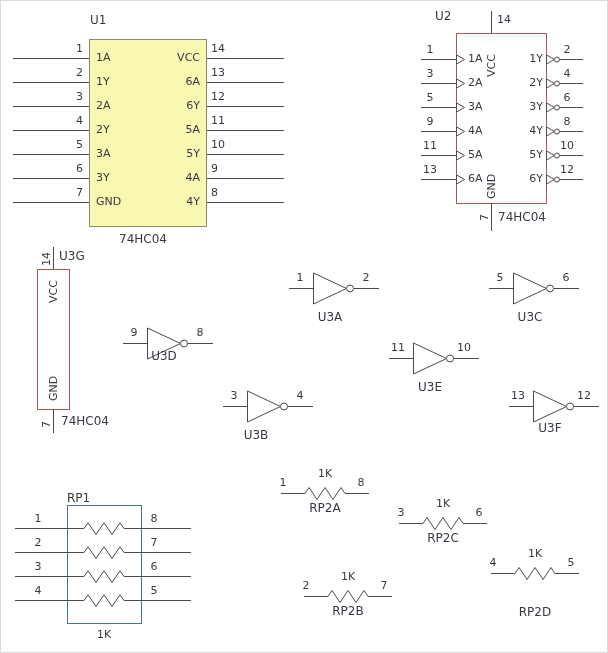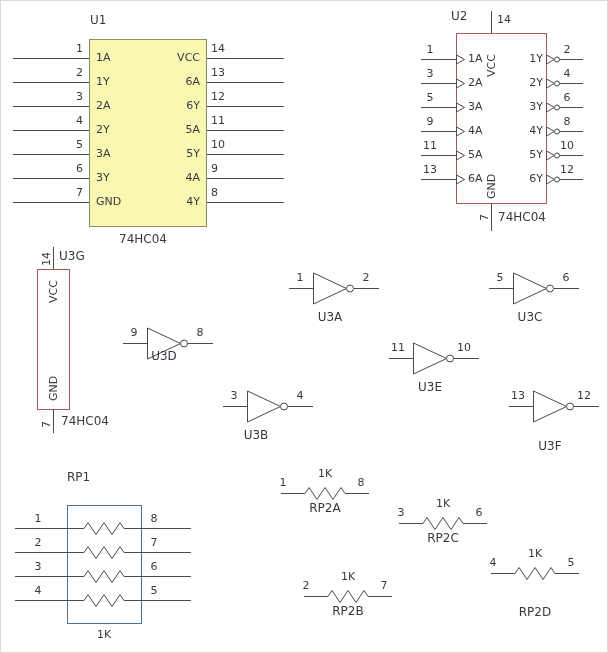--- a/index.html
+++ b/index.html
@@ -129,7 +129,7 @@
   <div class="t r" style="left:152px;top:170px;width:47px">4A</div>
   <div class="t r" style="left:152px;top:194px;width:47px">4Y</div>
 
-  <div class="t d" style="left:450px;top:8px">U2</div>
+  <div class="t d" style="left:434px;top:8px">U2</div>
   <div class="t d" style="left:497px;top:209px">74HC04</div>
   <div class="t" style="left:496px;top:12px">14</div>
   <div class="t rot" style="left:484px;top:76px">VCC</div>

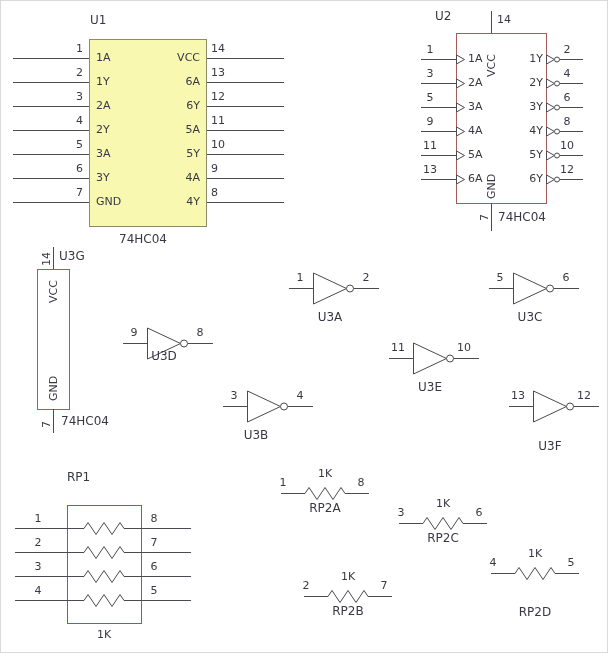--- a/index.html
+++ b/index.html
@@ -193,7 +193,7 @@
 
   <div class="t c" style="left:508px;top:388px;width:18px">13</div>
   <div class="t c" style="left:574px;top:388px;width:18px">12</div>
-  <div class="t d c" style="left:532px;top:438px;width:34px">U3F</div>
+  <div class="t d c" style="left:532px;top:420px;width:34px">U3F</div>
 
   <div class="t d" style="left:66px;top:469px">RP1</div>
   <div class="t c" style="left:86px;top:627px;width:34px">1K</div>

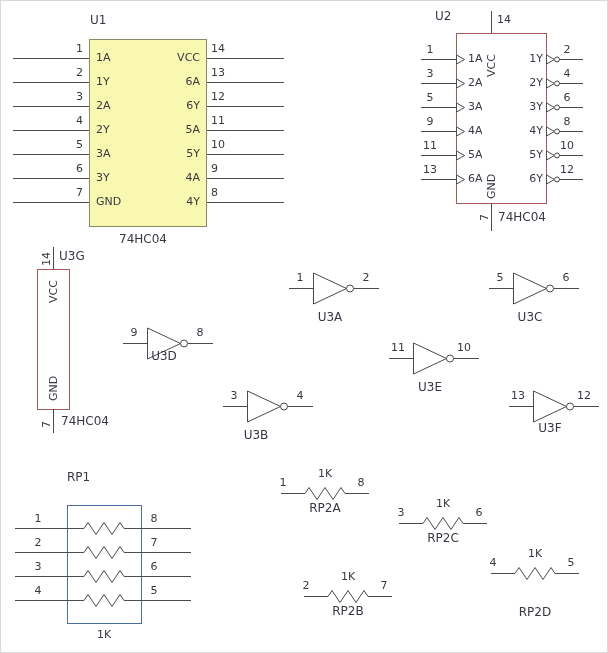--- a/index.html
+++ b/index.html
@@ -195,7 +195,7 @@
   <div class="t c" style="left:574px;top:388px;width:18px">12</div>
   <div class="t d c" style="left:532px;top:420px;width:34px">U3F</div>
 
-  <div class="t d" style="left:66px;top:469px">RP1</div>
+  <div class="t d" style="left:66px;top:490px">RP1</div>
   <div class="t c" style="left:86px;top:627px;width:34px">1K</div>
 
   <div class="t c" style="left:28px;top:511px;width:18px">1</div>

